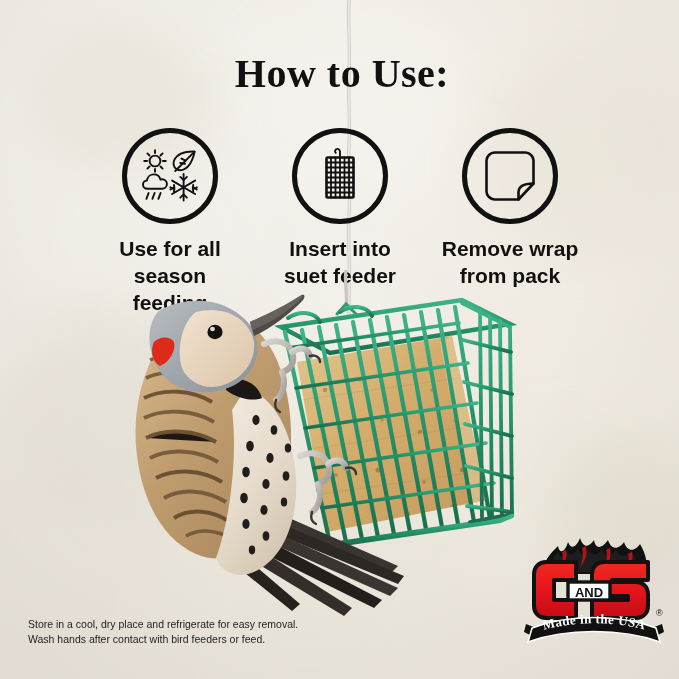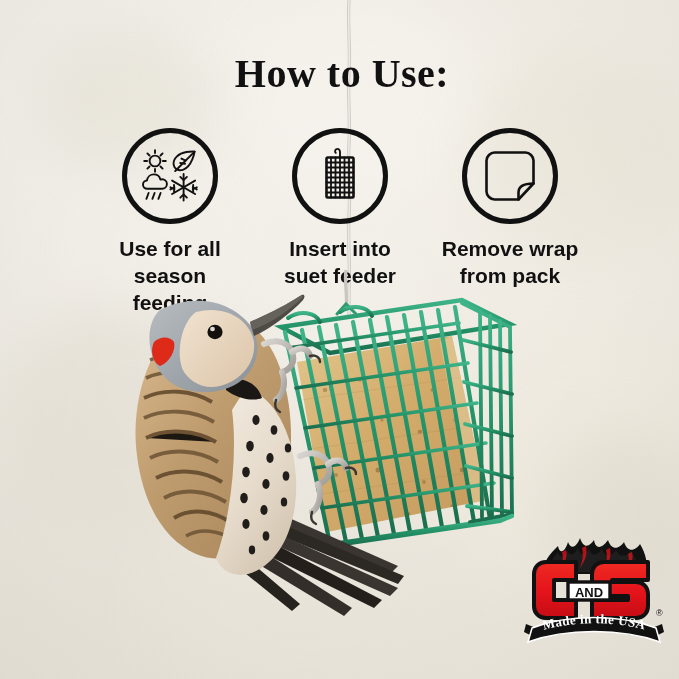--- a/index.html
+++ b/index.html
@@ -434,6 +434,8 @@
     </g>
   </svg>
 
+  <div class="care-text">Store in a cool, dry place and refrigerate for easy removal.
+Wash hands after contact with bird feeders or feed.</div>
 
   <svg class="logo" viewBox="0 0 148 122">
     <defs>

